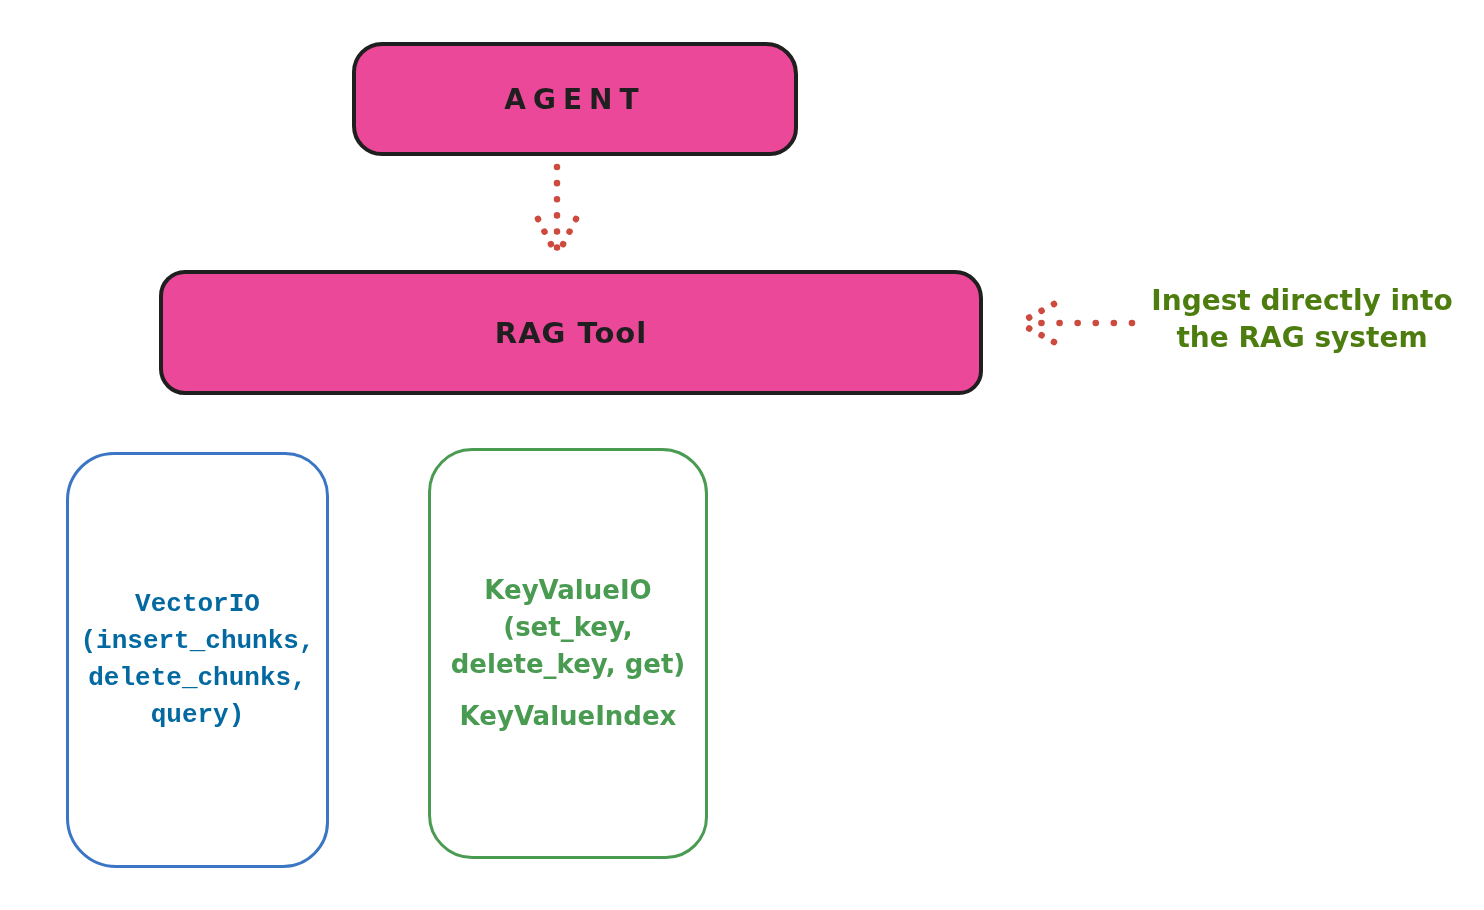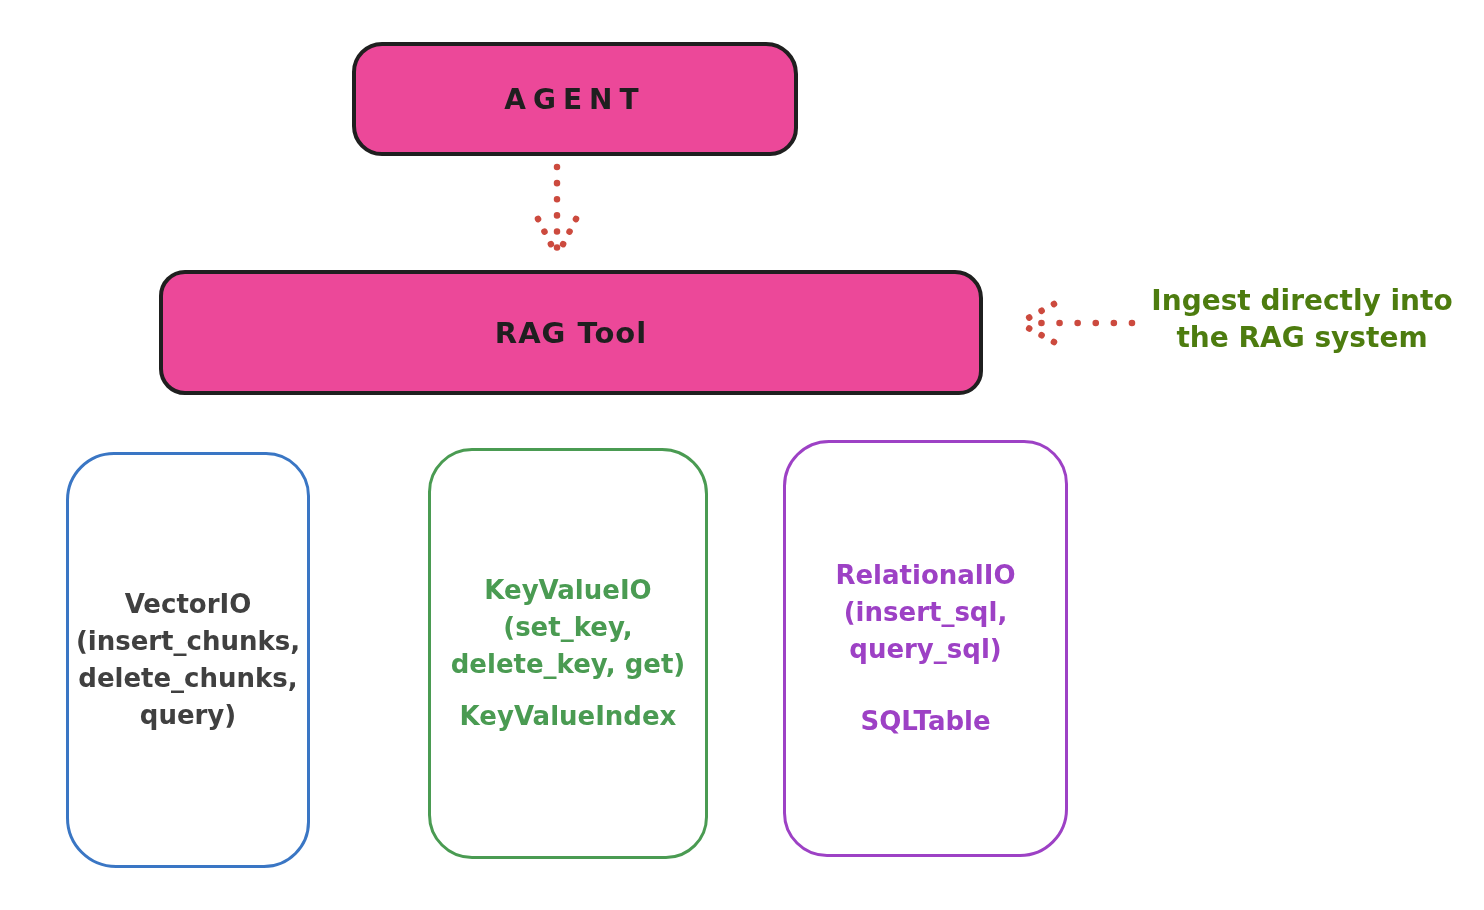--- a/index.html
+++ b/index.html
@@ -144,12 +144,6 @@
     <div>KeyValueIndex</div>
   </div>
 
-  <div class="storage-box relational-box">
-    <div class="multiline">RelationalIO
-(insert_sql,
-query_sql)</div>
-    <div>SQLTable</div>
-  </div>
 
 </div>
 

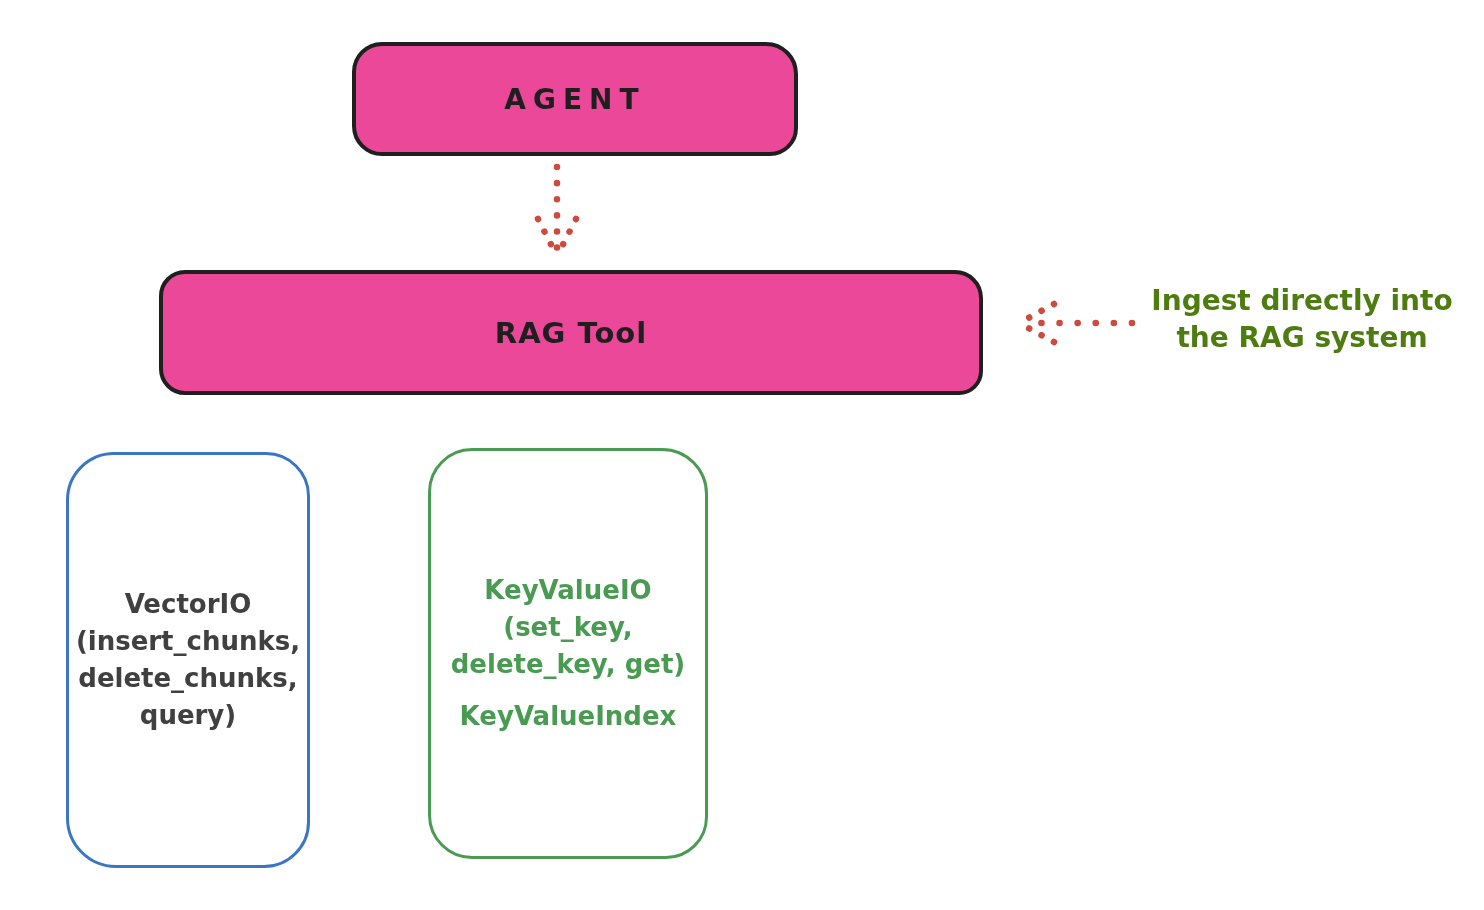--- a/index.html
+++ b/index.html
@@ -81,10 +81,11 @@
   .storage-box .multiline { white-space: pre-line; }
   .vector-box {
     left: 66px; top: 452px;
-    width: 244px; height: 416px;
+    width: 263px; height: 416px;
     border: 3.5px solid #3a76c4;
     border-radius: 48px 44px 46px 50px;
-    color: #404040;
+    color: #0369a1;
+    font-family: Liberation Mono, monospace;
   }
   .keyvalue-box {
     left: 428px; top: 448px;

